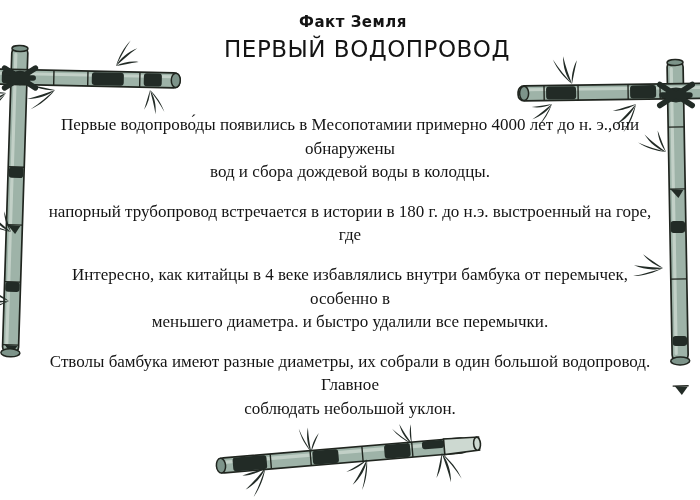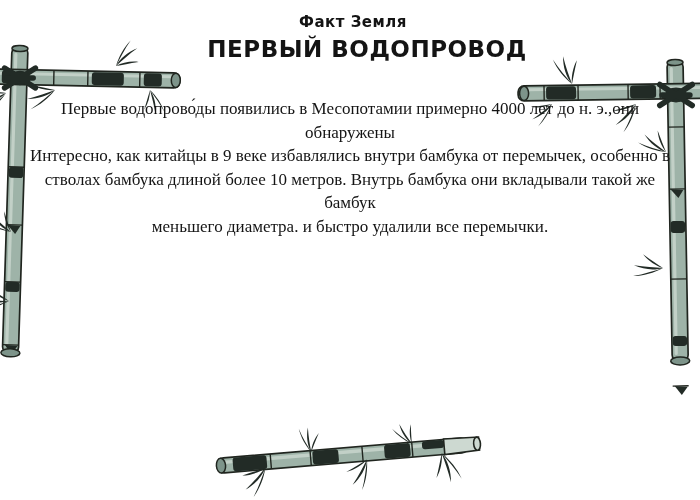--- a/index.html
+++ b/index.html
@@ -36,7 +36,7 @@
   }
   .title {
     margin-top: 5px;
-    font-size: 23px; font-weight: bold;
+    font-size: 23px; font-weight: normal;
     text-transform: uppercase; letter-spacing: 0.5px; padding-left: 28px;
   }
   .article {

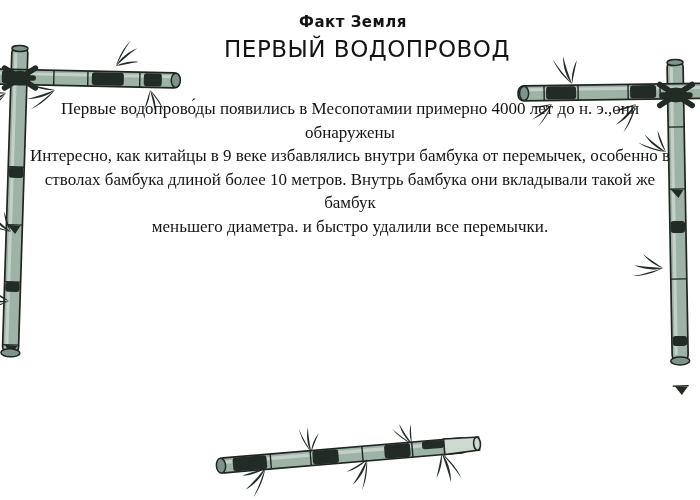--- a/index.html
+++ b/index.html
@@ -46,7 +46,7 @@
     font-size: 17px; line-height: 23.6px;
     color: var(--text, #141414);
   }
-  .article p { margin: 0; }
+  .article p { margin: 16px; }
   .line { display: block; }
 </style>
 </head>

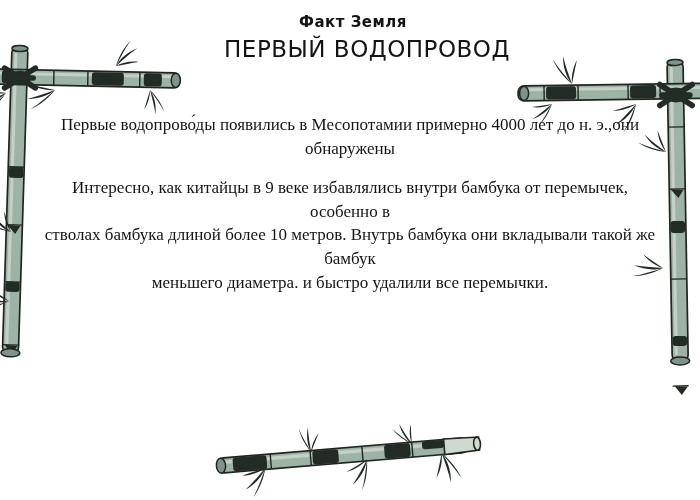--- a/index.html
+++ b/index.html
@@ -156,6 +156,7 @@
   <div class="article">
     <p>
       <span class="line">Первые водопрово́ды появились в Месопотамии примерно 4000 лет до н. э.,они обнаружены</span>
+      <span class="line">вод и сбора дождевой воды в колодцы.</span>
     </p>
     <p>
     </p>

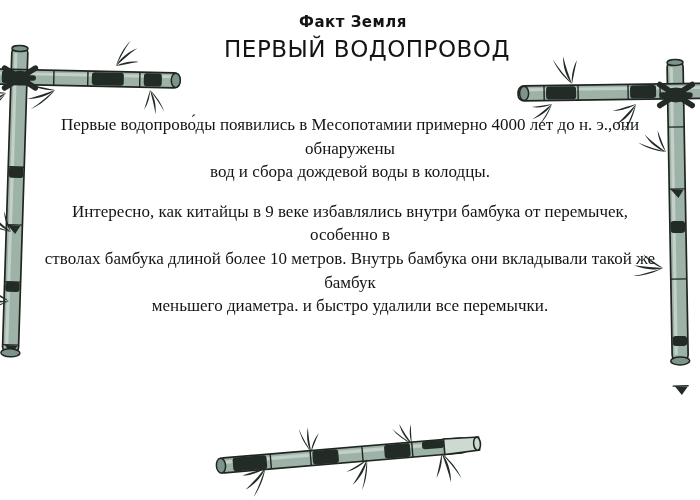--- a/index.html
+++ b/index.html
@@ -159,6 +159,7 @@
       <span class="line">вод и сбора дождевой воды в колодцы.</span>
     </p>
     <p>
+      <span class="line">напорный трубопровод встречается в истории в 180 г. до н.э. выстроенный на горе, где</span>
     </p>
     <p>
       <span class="line">Интересно, как китайцы в 9 веке избавлялись внутри бамбука от перемычек, особенно в</span>

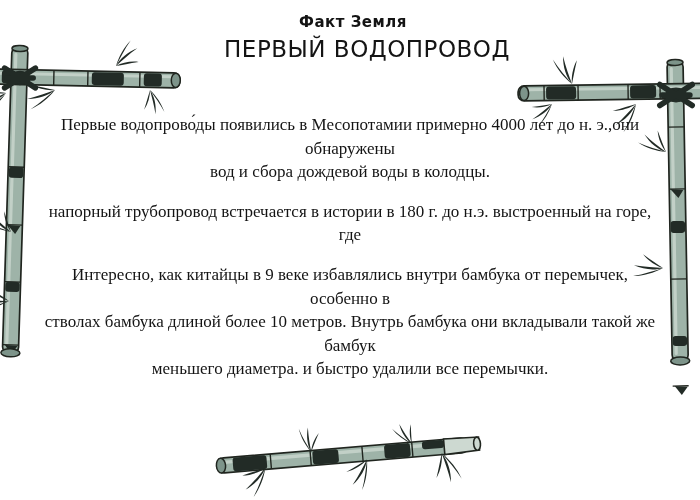--- a/index.html
+++ b/index.html
@@ -162,7 +162,7 @@
       <span class="line">напорный трубопровод встречается в истории в 180 г. до н.э. выстроенный на горе, где</span>
     </p>
     <p>
-      <span class="line">Интересно, как китайцы в 9 веке избавлялись внутри бамбука от перемычек, особенно в</span>
+      <span class="line">Интересно, как китайцы в 4 веке избавлялись внутри бамбука от перемычек, особенно в</span>
       <span class="line">стволах бамбука длиной более 10 метров. Внутрь бамбука они вкладывали такой же бамбук</span>
       <span class="line">меньшего диаметра. и быстро удалили все перемычки.</span>
     </p>

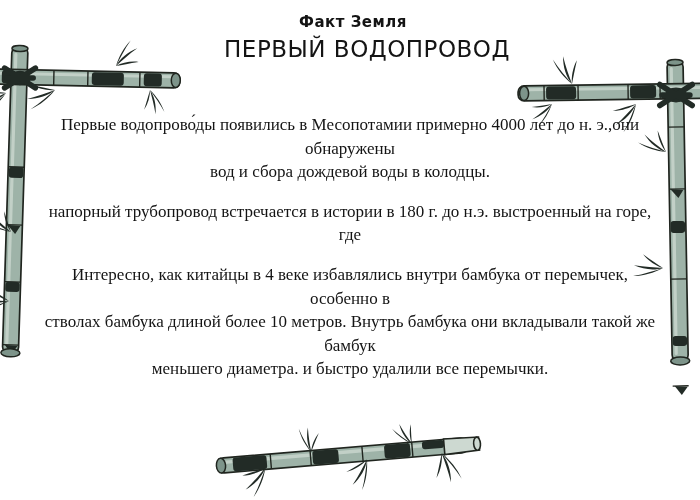--- a/index.html
+++ b/index.html
@@ -163,7 +163,6 @@
     </p>
     <p>
       <span class="line">Интересно, как китайцы в 4 веке избавлялись внутри бамбука от перемычек, особенно в</span>
-      <span class="line">стволах бамбука длиной более 10 метров. Внутрь бамбука они вкладывали такой же бамбук</span>
       <span class="line">меньшего диаметра. и быстро удалили все перемычки.</span>
     </p>
   </div>

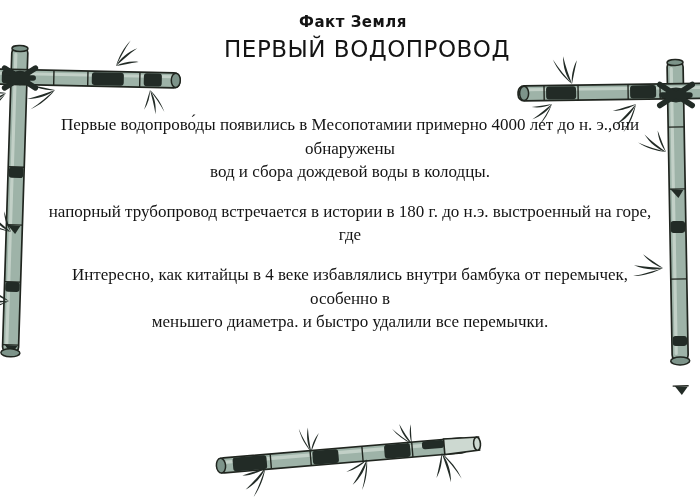--- a/index.html
+++ b/index.html
@@ -165,6 +165,10 @@
       <span class="line">Интересно, как китайцы в 4 веке избавлялись внутри бамбука от перемычек, особенно в</span>
       <span class="line">меньшего диаметра. и быстро удалили все перемычки.</span>
     </p>
+    <p>
+      <span class="line">Стволы бамбука имеют разные диаметры, их собрали в один большой водопровод. Главное</span>
+      <span class="line">соблюдать небольшой уклон.</span>
+    </p>
   </div>
 
 </div>

